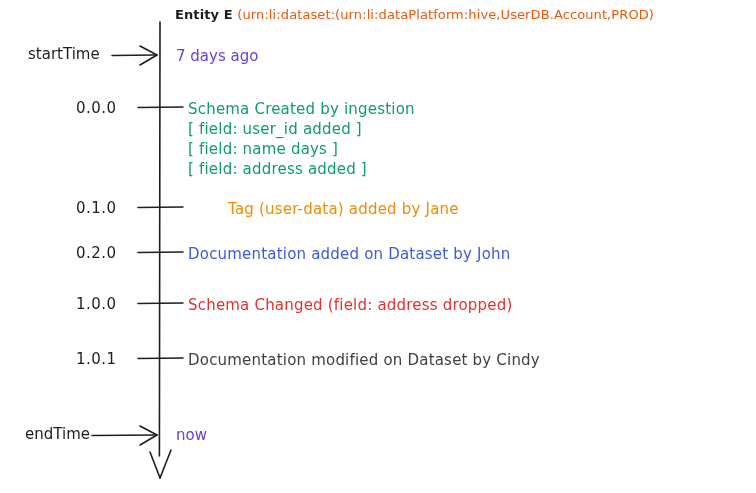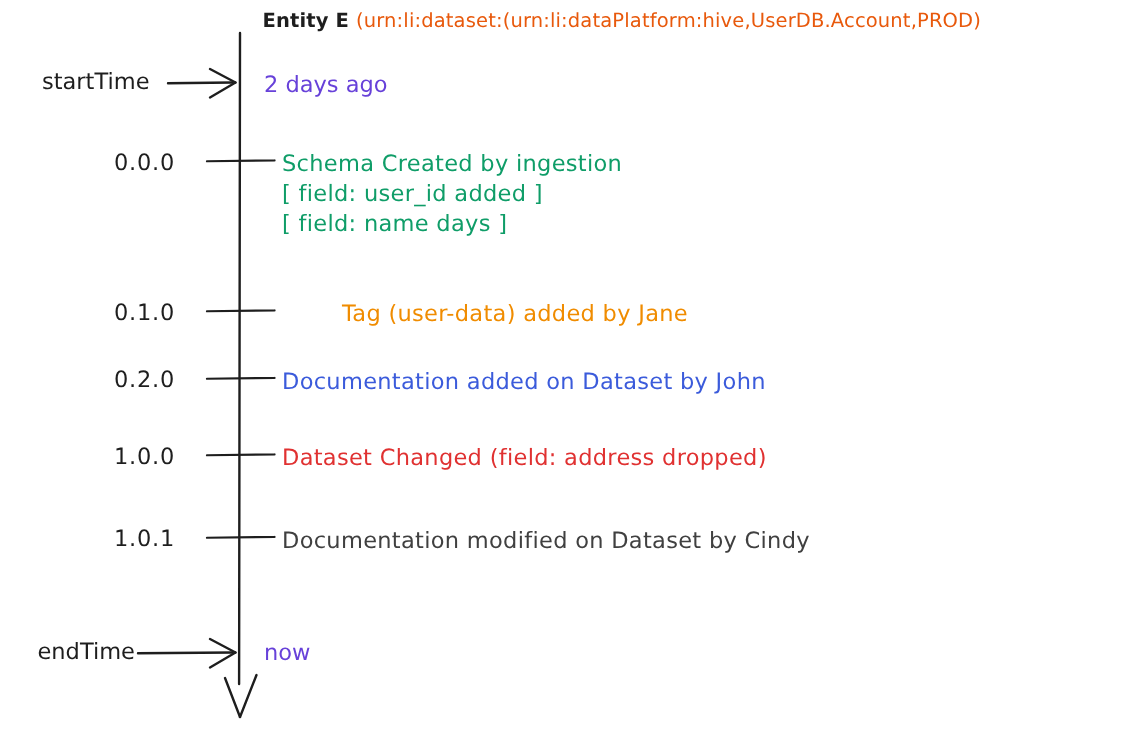--- a/index.html
+++ b/index.html
@@ -73,7 +73,7 @@
   </div>
 
   <div class="abs marker-label start-label">startTime</div>
-  <div class="abs marker-value start-value" style="color: rgb(103, 65, 217);">2 days ago</div>
+  <div class="abs marker-value start-value" style="color: rgb(103, 65, 217);">7 days ago</div>
 
   <div class="abs marker-label end-label">endTime</div>
   <div class="abs marker-value end-value" style="color: rgb(103, 65, 217);">now</div>

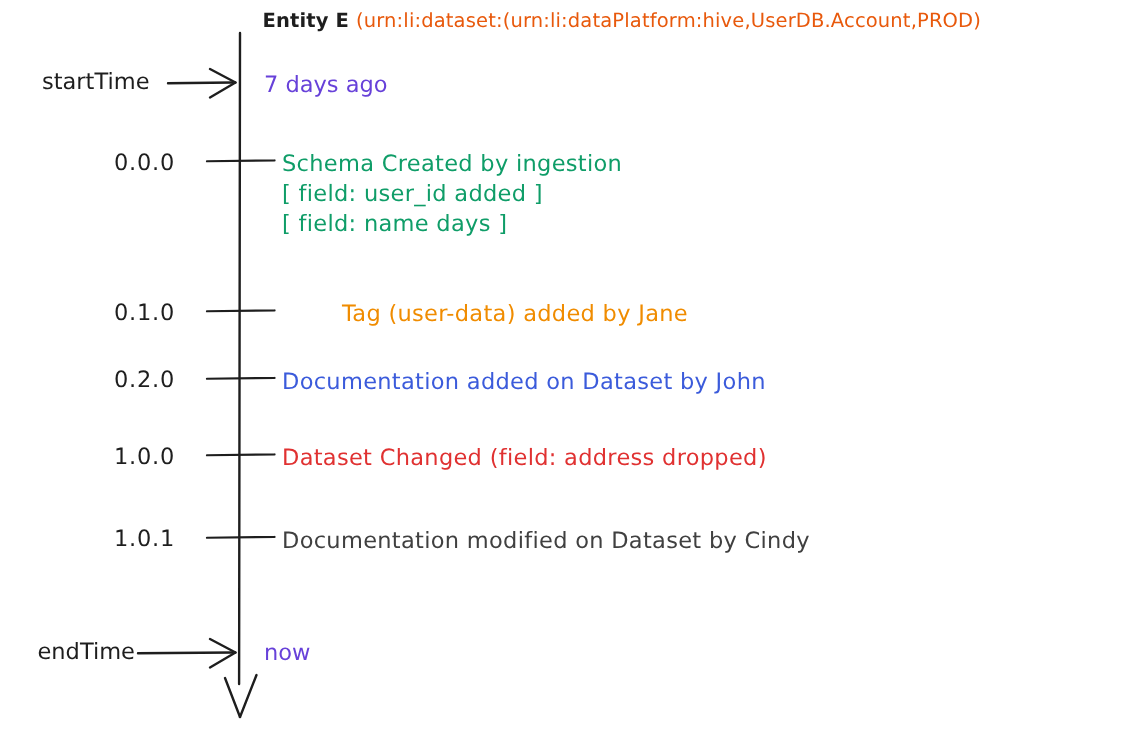--- a/index.html
+++ b/index.html
@@ -85,6 +85,7 @@
           <div>Schema Created by ingestion</div>
           <div>[ field: user_id added ]</div>
           <div>[ field: name days ]</div>
+          <div>[ field: address added ]</div>
         </div>
     </div>
 

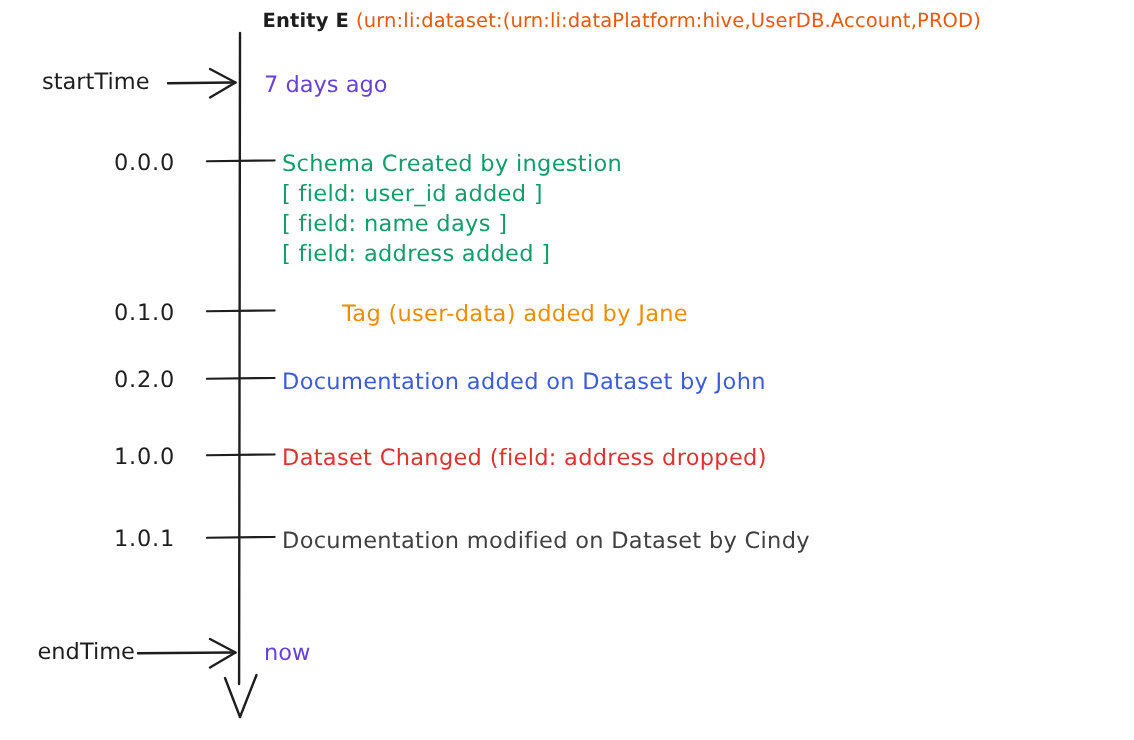--- a/index.html
+++ b/index.html
@@ -106,7 +106,7 @@
     <div>
       <div class="abs version-label" style="top: 295px;">1.0.0</div>
       <div class="abs event-text" style="top: 295px; color: rgb(224, 49, 49);">
-          <div>Dataset Changed (field: address dropped)</div>
+          <div>Schema Changed (field: address dropped)</div>
         </div>
     </div>
 

